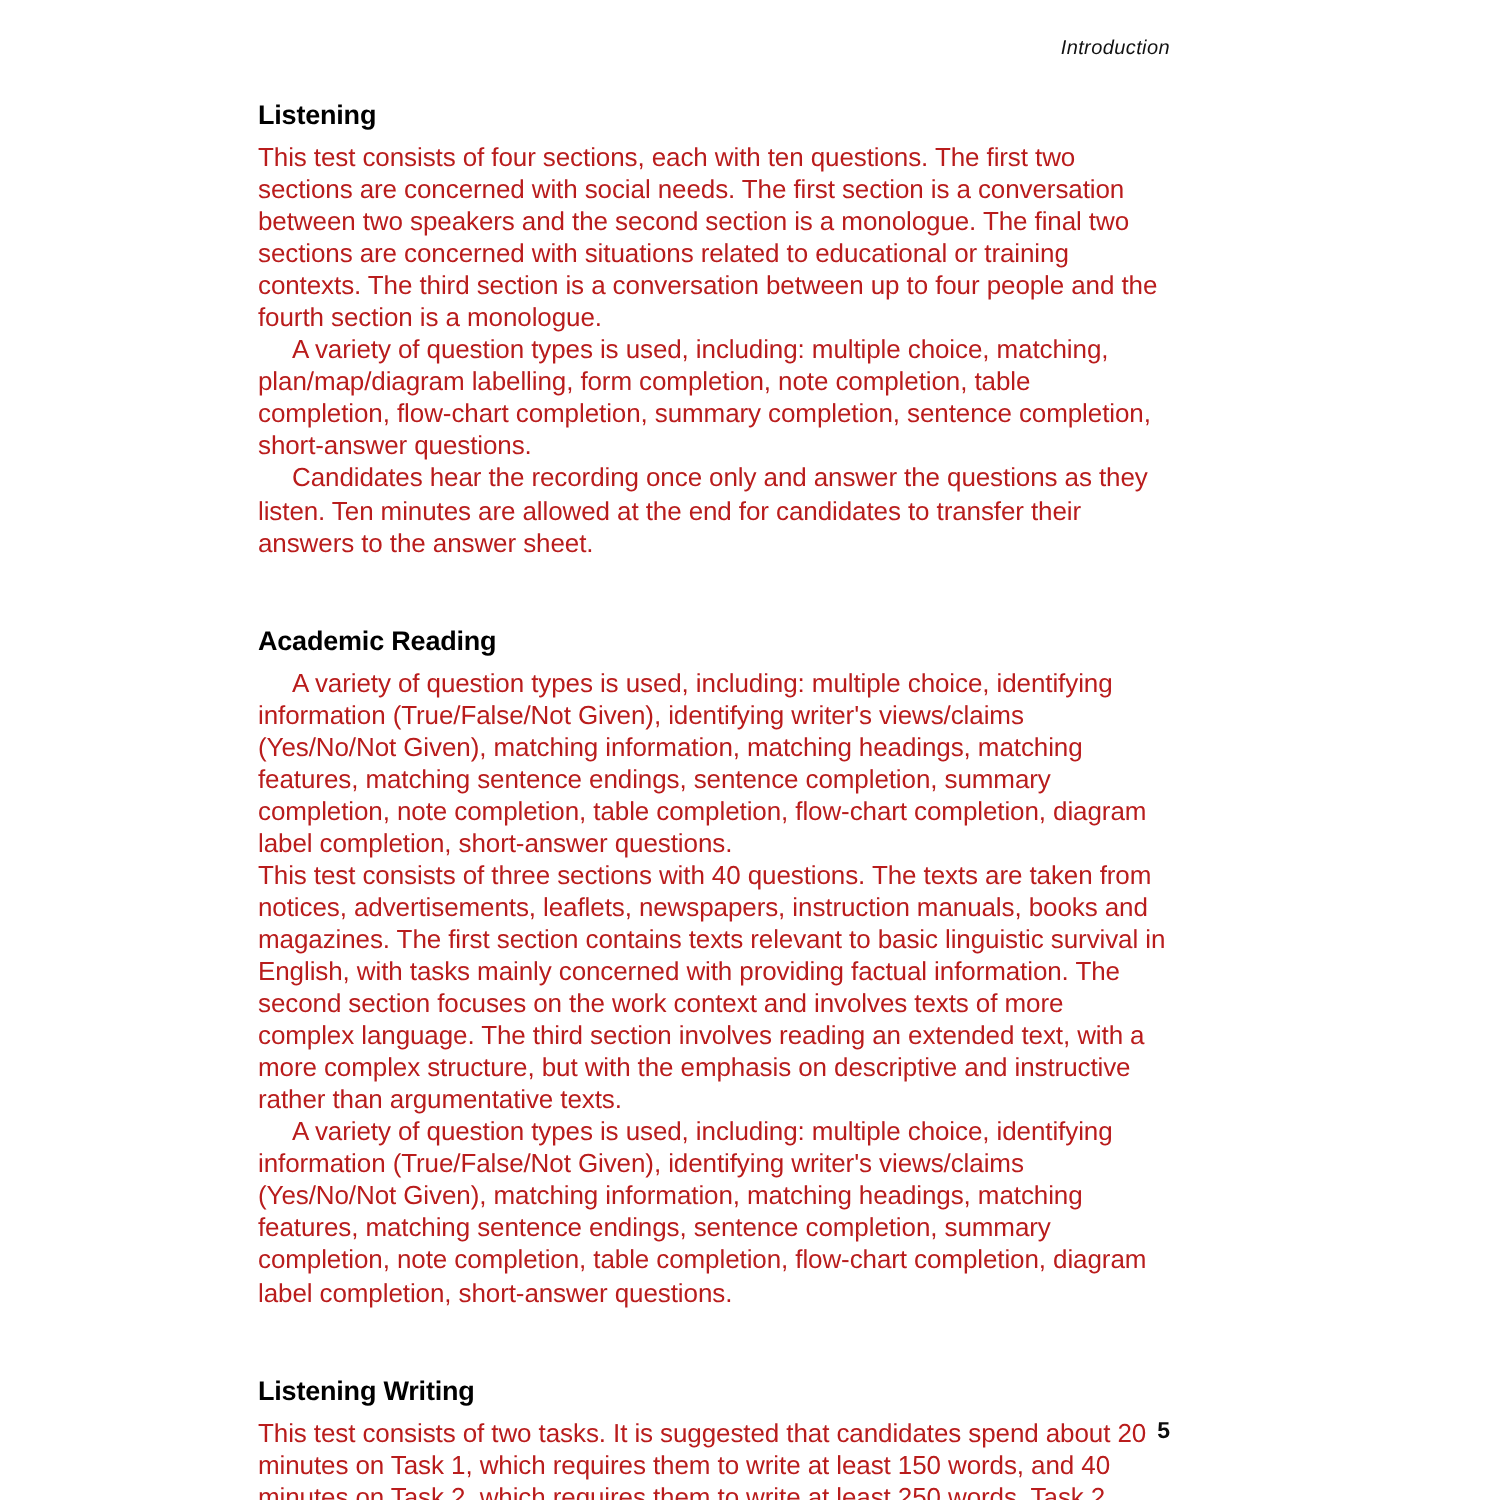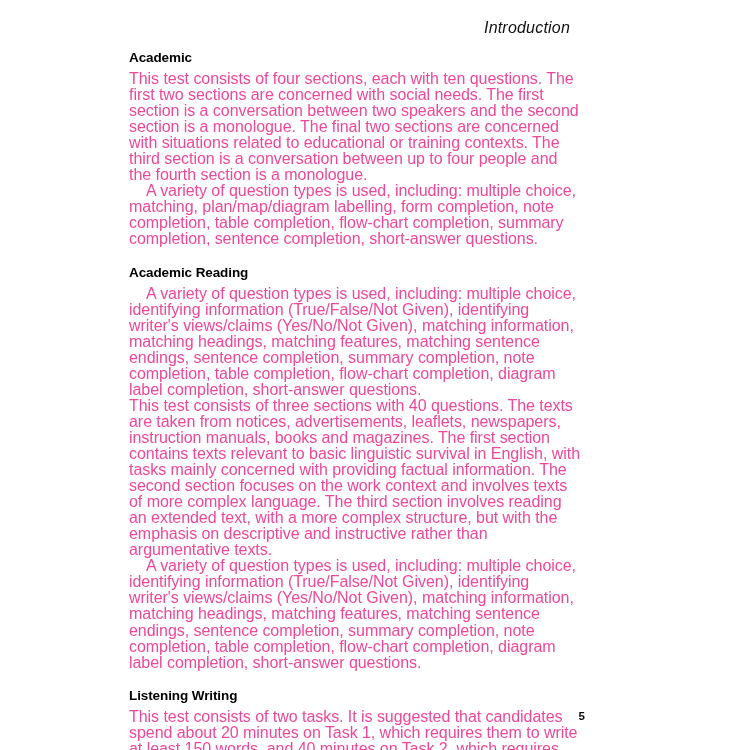--- a/index.html
+++ b/index.html
@@ -19,8 +19,8 @@
   .running-head {
     position: absolute;
     top: 19px;
-    right: 180px;
-    font-size: 16px;
+    right: 165px;
+    font-size: 10px;
     font-style: italic;
     letter-spacing: 0.2px;
     color: #121212;

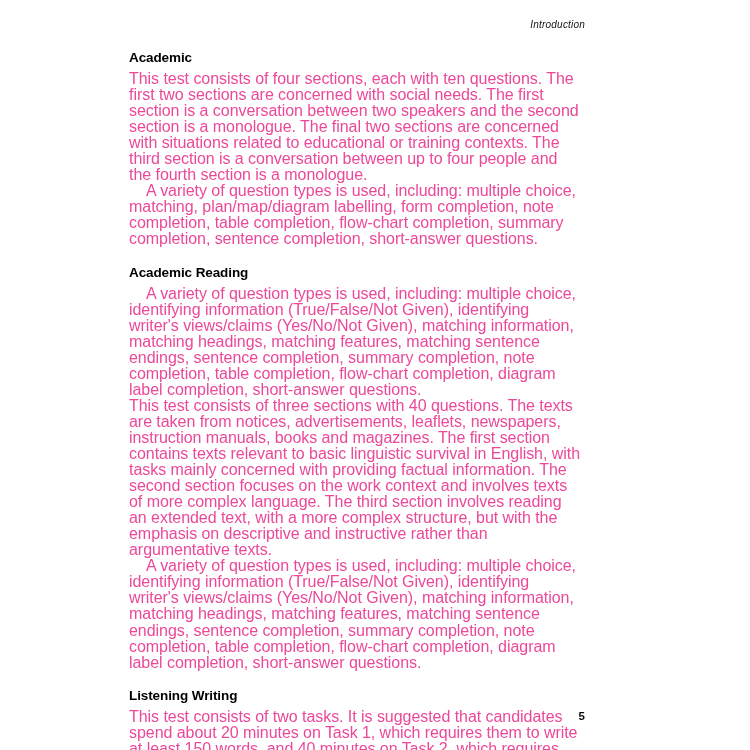--- a/index.html
+++ b/index.html
@@ -70,7 +70,7 @@
 
   <div class="content">
 
-    <h2 class="sect-title">Academic</h2>
+    <h2 class="sect-title">Listening</h2>
     <p class="para">This test consists of four sections, each with ten questions. The first two sections are concerned with social needs. The first section is a conversation between two speakers and the second section is a monologue. The final two sections are concerned with situations related to educational or training contexts. The third section is a conversation between up to four people and the fourth section is a monologue.</p>
     <p class="para indent">A variety of question types is used, including: multiple choice, matching, plan/map/diagram labelling, form completion, note completion, table completion, flow-chart completion, summary completion, sentence completion, short-answer questions.</p>
 

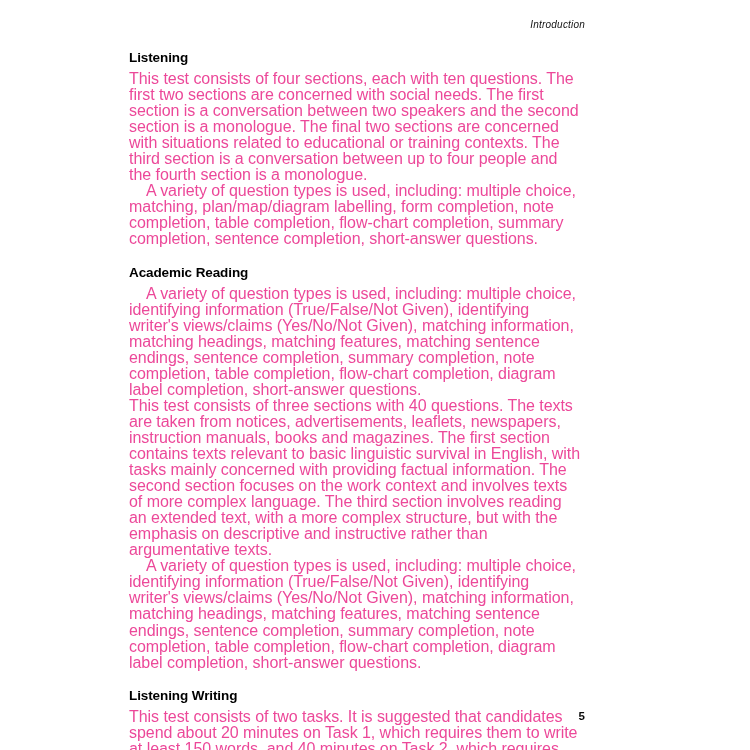--- a/index.html
+++ b/index.html
@@ -42,11 +42,11 @@
     margin-top: 17px;
   }
   .para {
-    font-size: 16px;
+    font-size: 13px;
     line-height: 16.05px;
     margin: 0;
     text-align: left;
-    color: #ec4899;
+    color: #b91c1c;
     letter-spacing: -0.05px;
   }
   .para.indent {

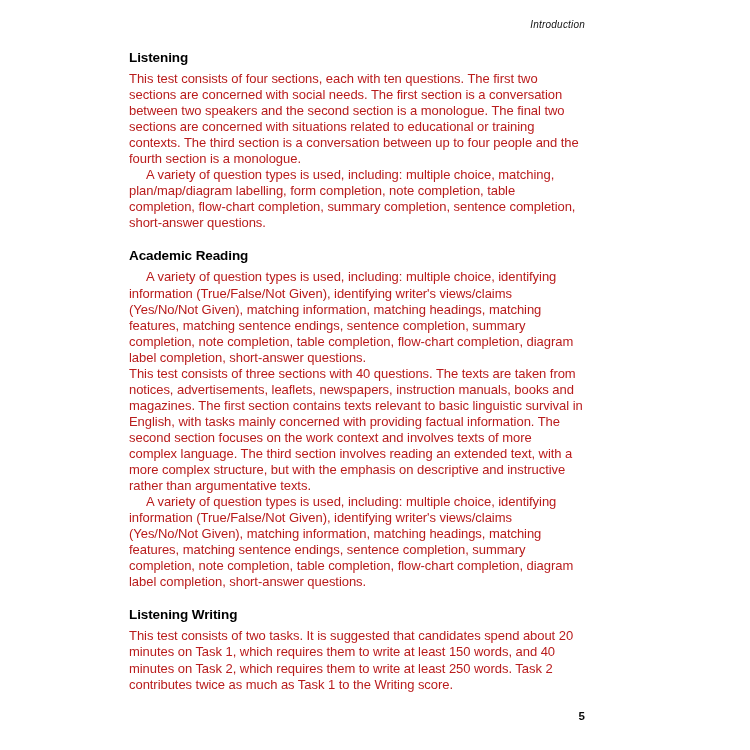--- a/index.html
+++ b/index.html
@@ -73,6 +73,7 @@
     <h2 class="sect-title">Listening</h2>
     <p class="para">This test consists of four sections, each with ten questions. The first two sections are concerned with social needs. The first section is a conversation between two speakers and the second section is a monologue. The final two sections are concerned with situations related to educational or training contexts. The third section is a conversation between up to four people and the fourth section is a monologue.</p>
     <p class="para indent">A variety of question types is used, including: multiple choice, matching, plan/map/diagram labelling, form completion, note completion, table completion, flow-chart completion, summary completion, sentence completion, short-answer questions.</p>
+    <p class="para indent">Candidates hear the recording once only and answer the questions as they listen. Ten minutes are allowed at the end for candidates to transfer their answers to the answer sheet.</p>
 
     <h2 class="sect-title spaced">Academic Reading</h2>
     <p class="para indent">A variety of question types is used, including: multiple choice, identifying information (True/False/Not Given), identifying writer's views/claims (Yes/No/Not Given), matching information, matching headings, matching features, matching sentence endings, sentence completion, summary completion, note completion, table completion, flow-chart completion, diagram label completion, short-answer questions.</p>

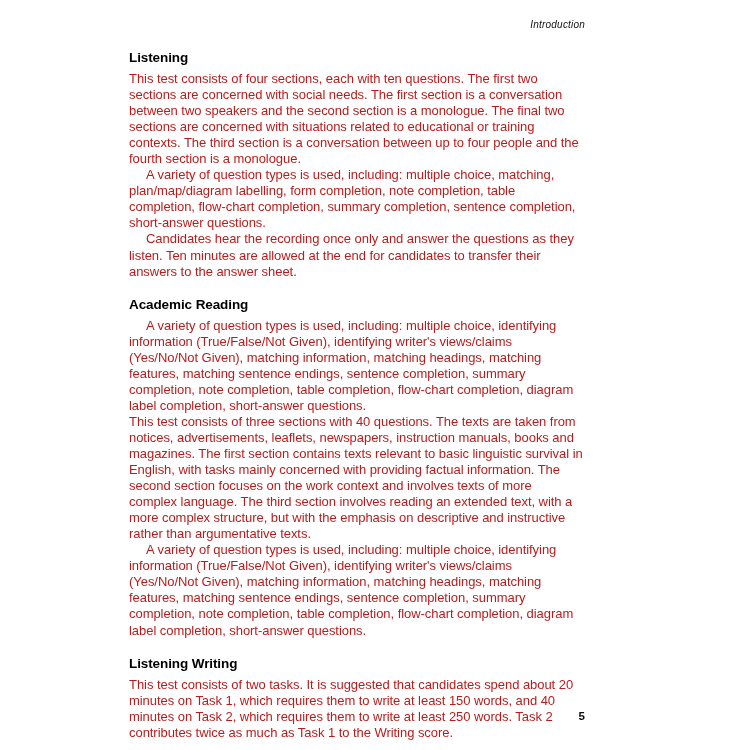--- a/index.html
+++ b/index.html
@@ -39,7 +39,7 @@
     color: #000000;
   }
   .sect-title.spaced {
-    margin-top: 17px;
+    margin-top: 33px;
   }
   .para {
     font-size: 13px;

